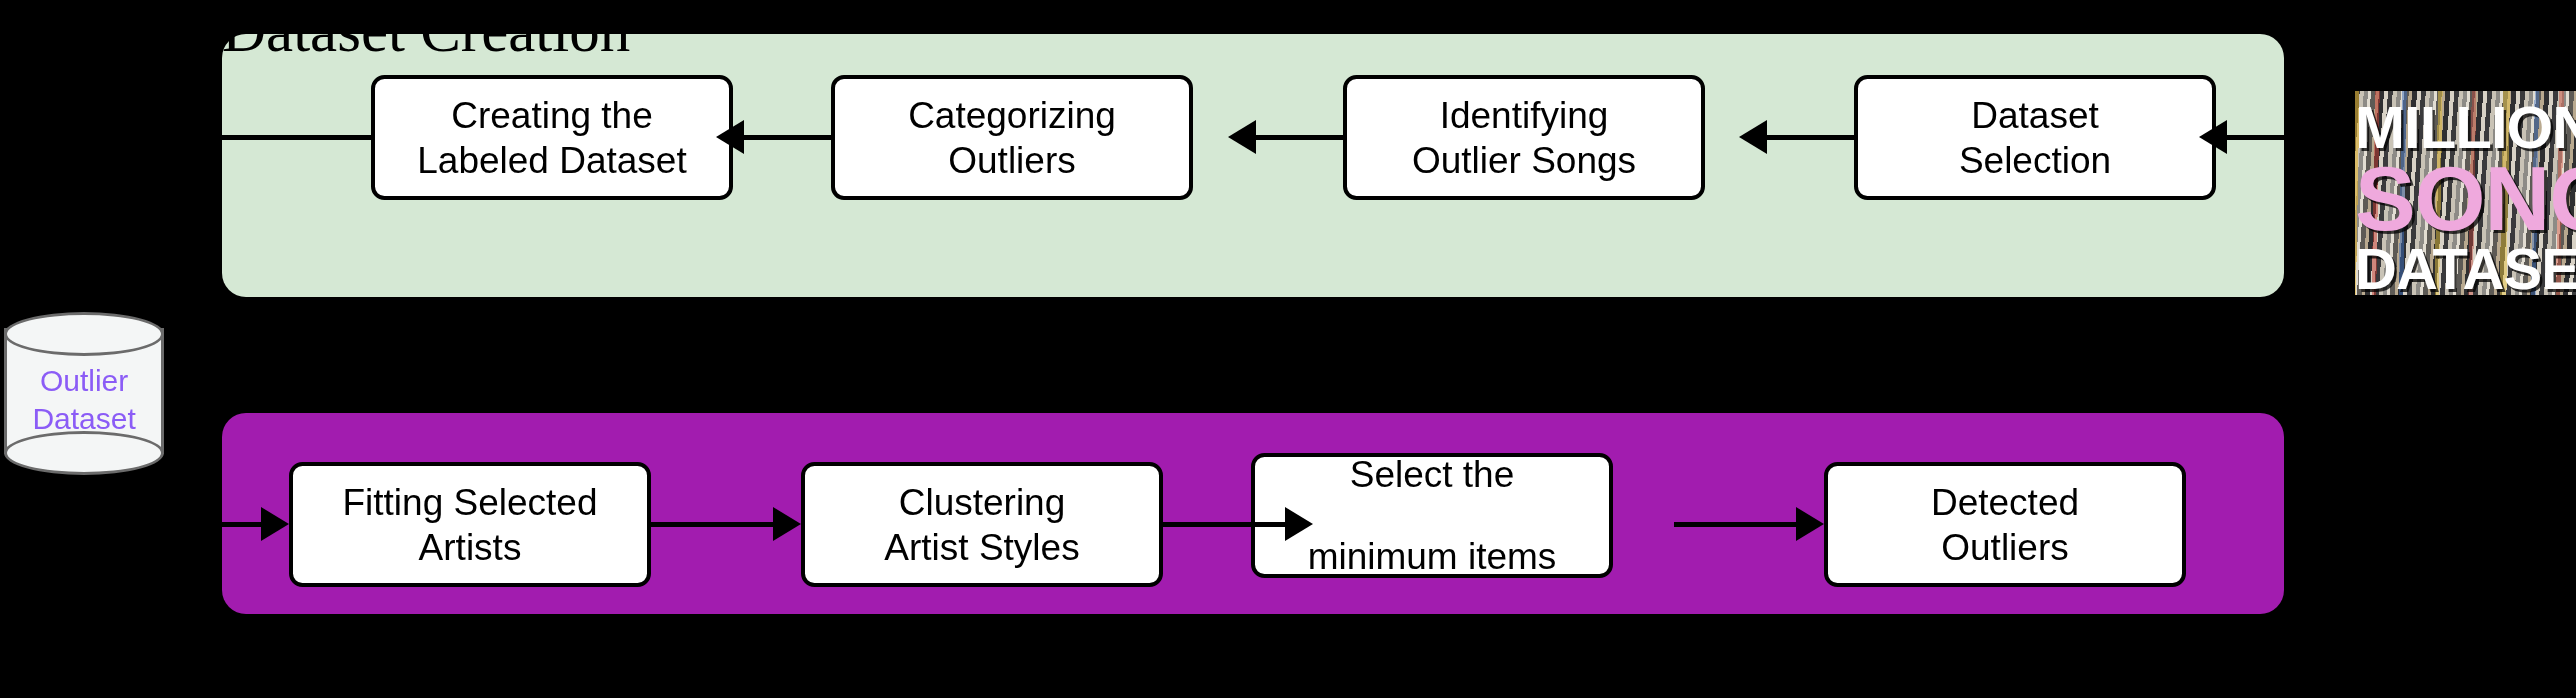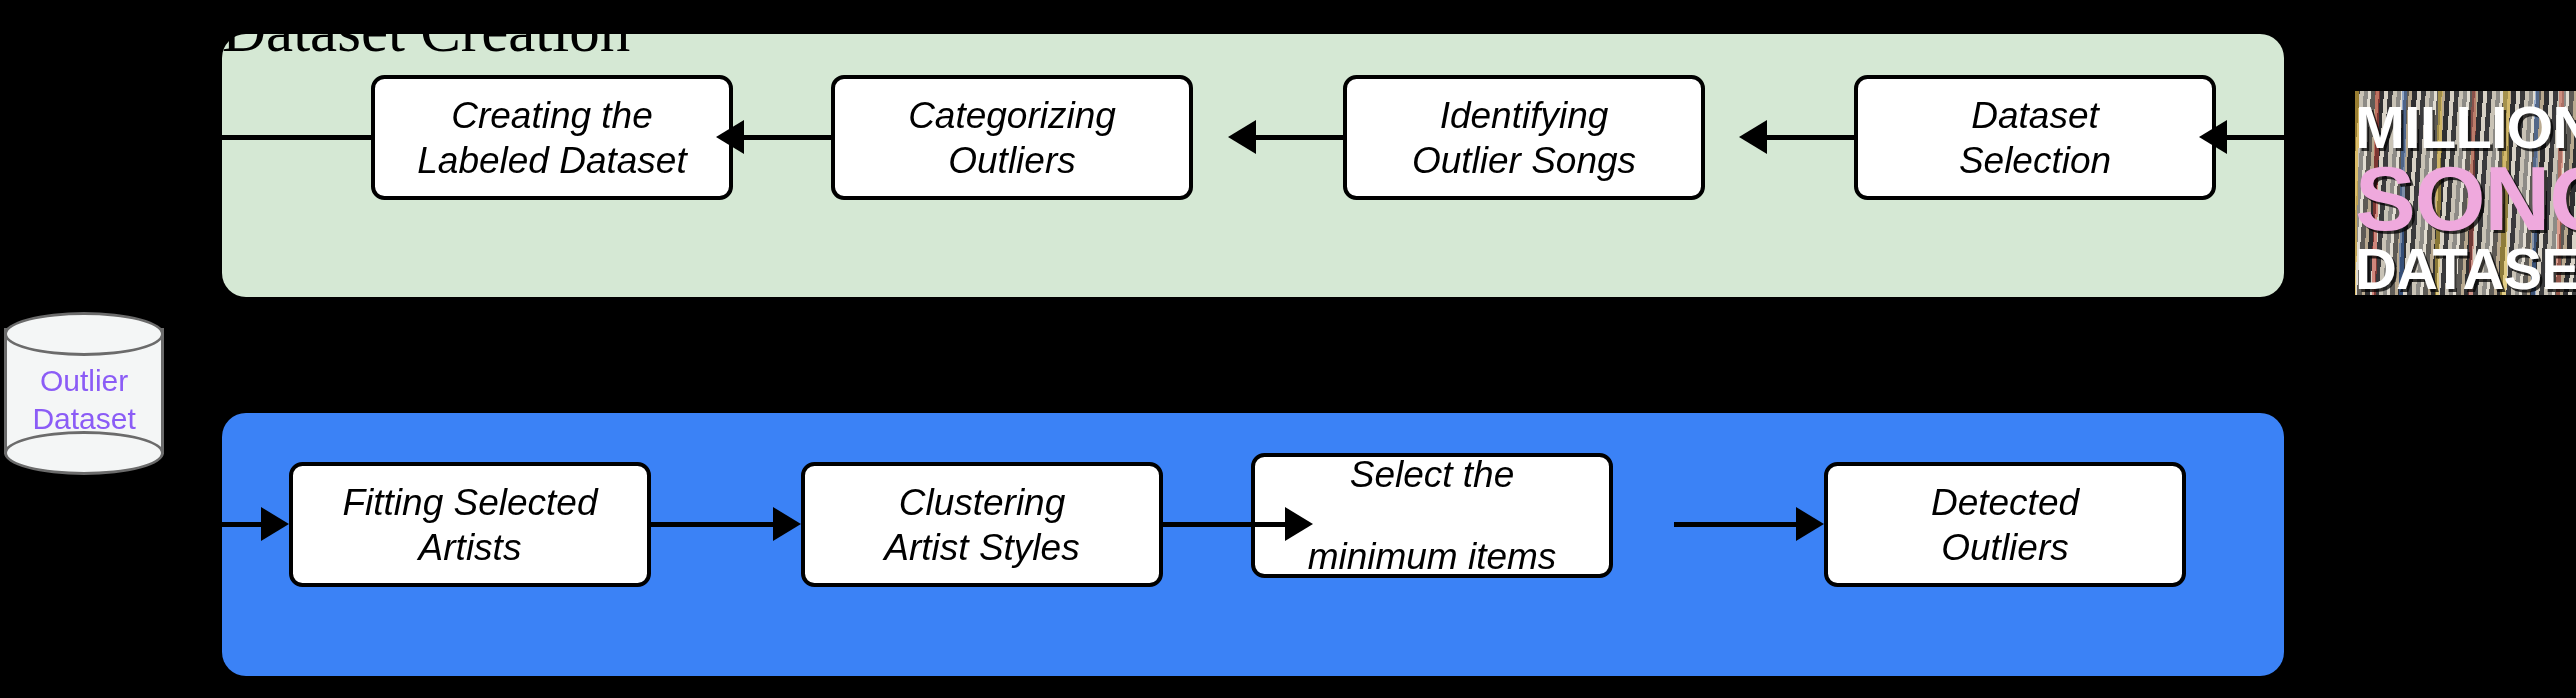--- a/index.html
+++ b/index.html
@@ -21,7 +21,7 @@
   .node{position:absolute;background:#fff;border:4.7px solid #000;
       border-radius:13.4px;display:flex;align-items:center;justify-content:flex-end;
       text-align:center;font-size:37px;line-height:45px;color:#000;
-      box-sizing:border-box;padding:0 12px;font-style:italic;}
+      box-sizing:border-box;padding:0 12px;}
   .node .lbl{display:block;width:100%;}
 
   .conn{position:absolute;background:#000;height:4.7px;}

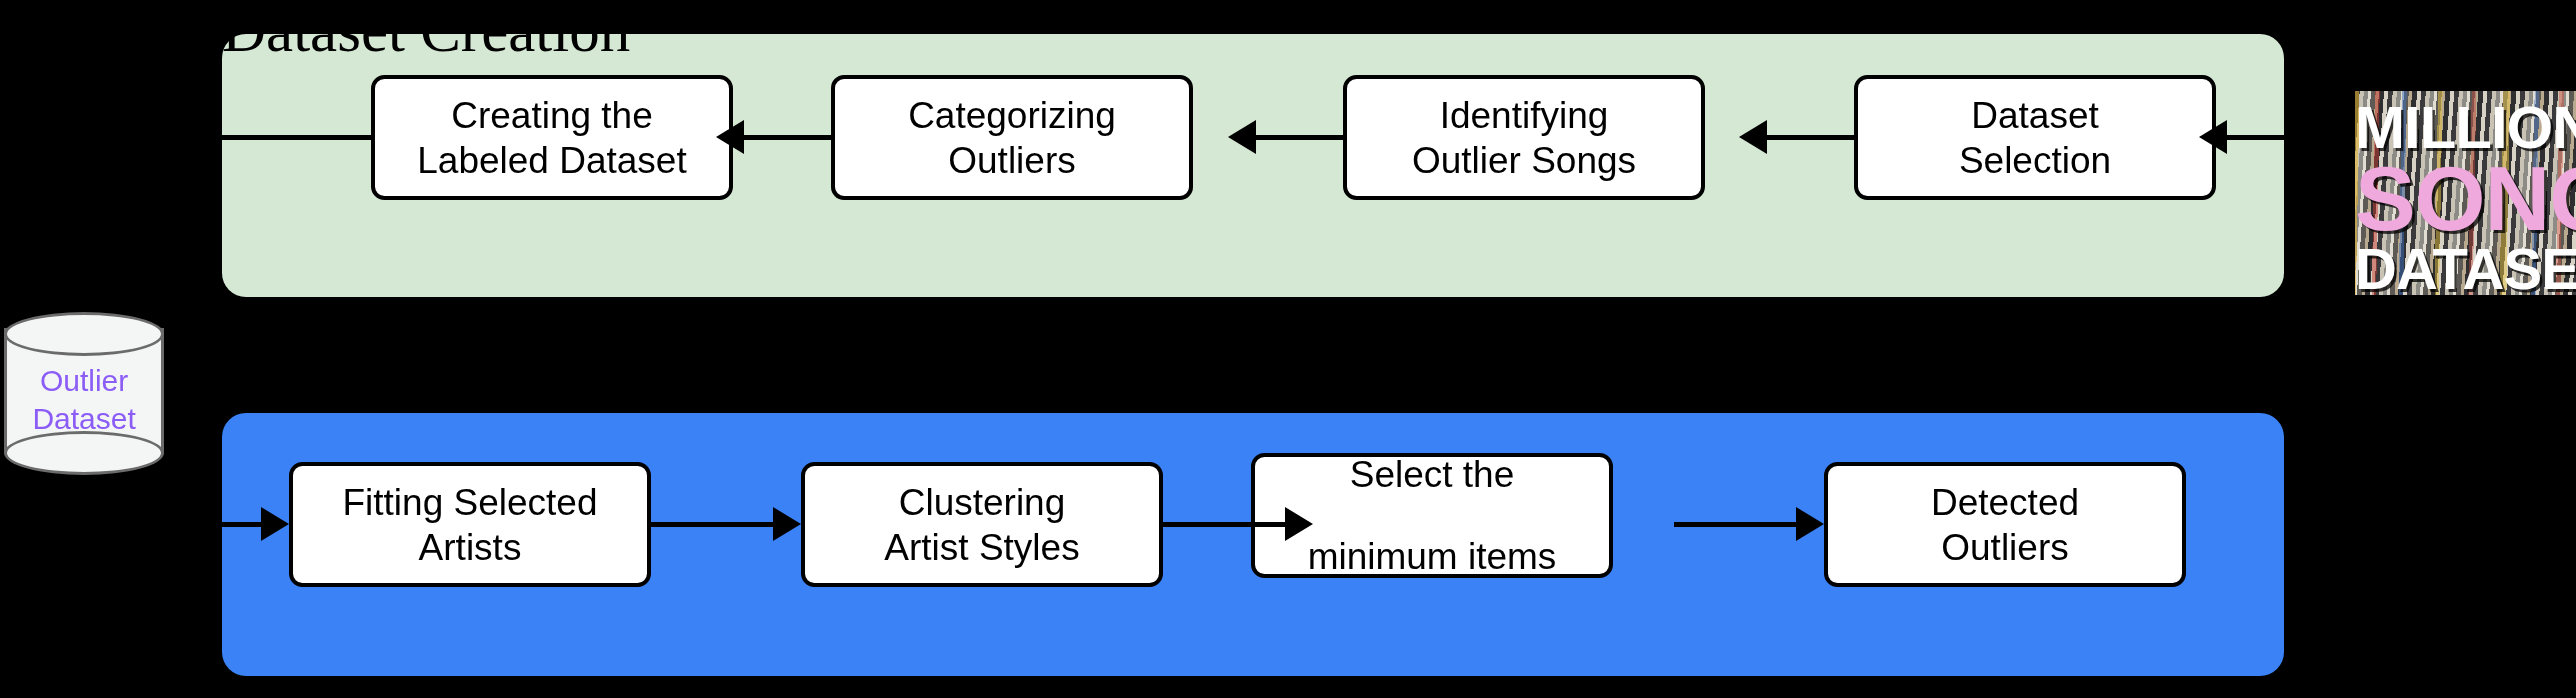--- a/index.html
+++ b/index.html
@@ -8,7 +8,7 @@
 
   .panel{position:absolute;border-radius:24px;}
   #green-panel{left:222px;top:34px;width:2062px;height:263px;background:#d5e8d4;}
-  #blue-panel{left:222px;top:413px;width:2062px;height:263px;background:#3b82f6;}
+  #blue-panel{left:222px;top:413px;width:2062px;height:201px;background:#a21caf;}
 
   .panel-title{position:absolute;left:0;width:100%;
       font-family:"Liberation Serif",serif;font-weight:400;

